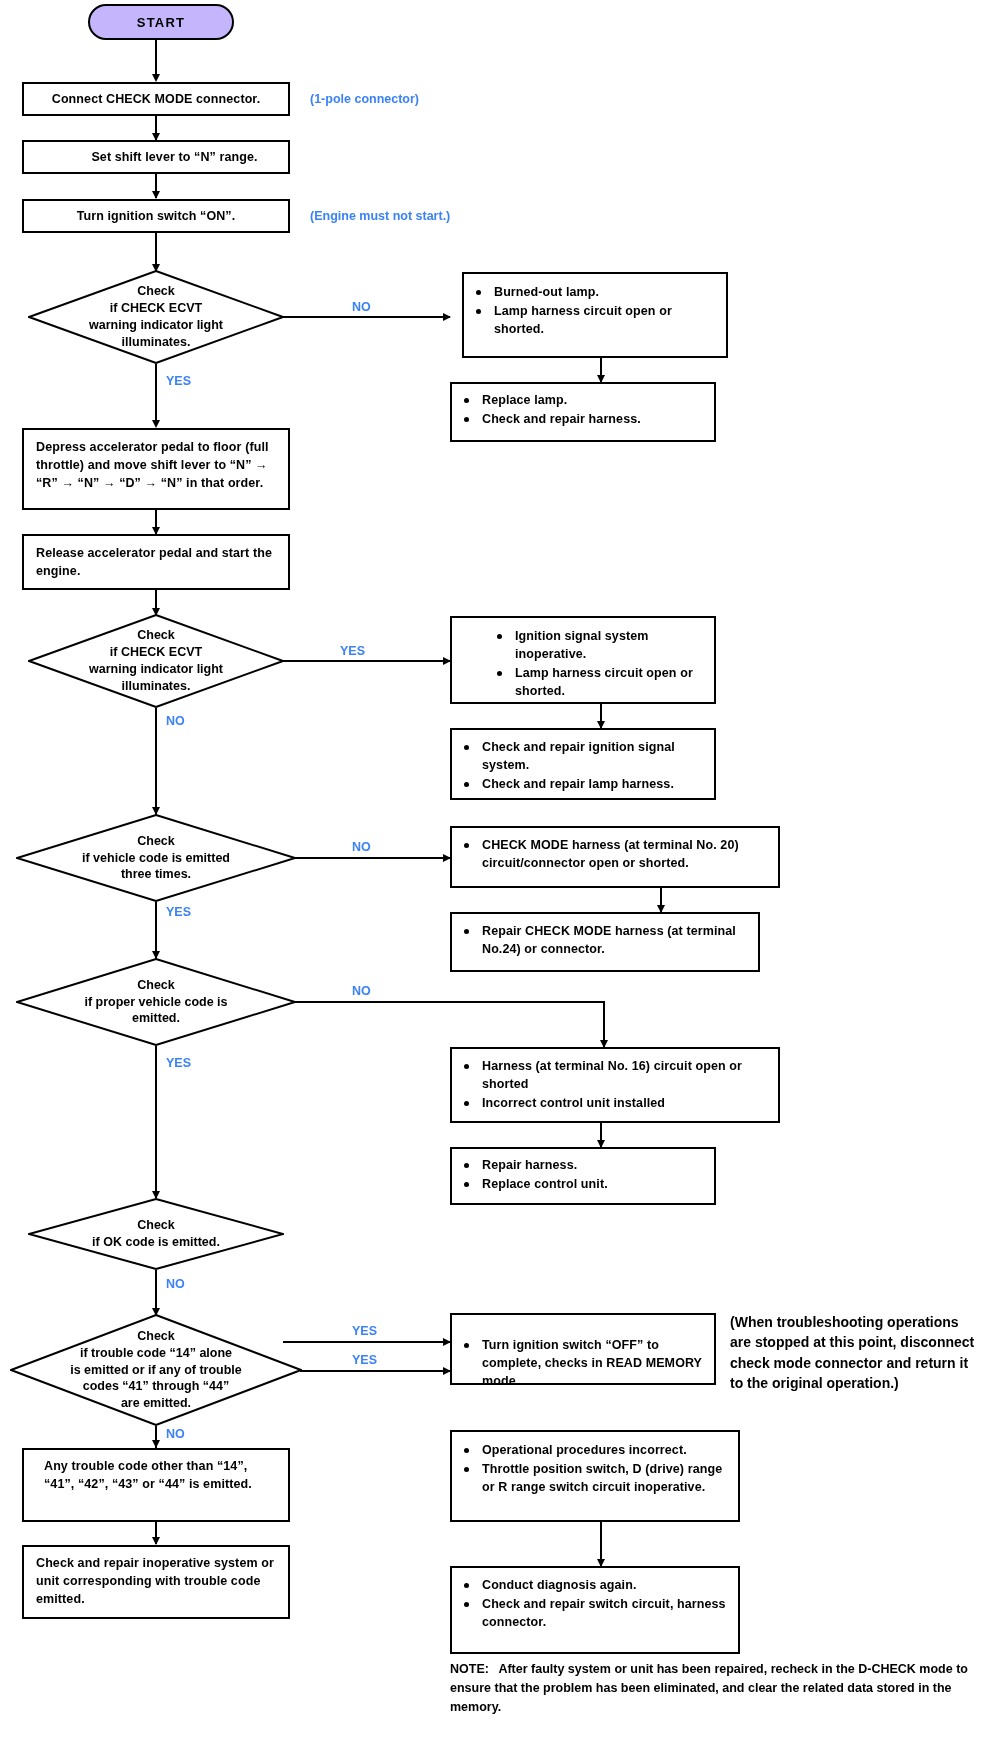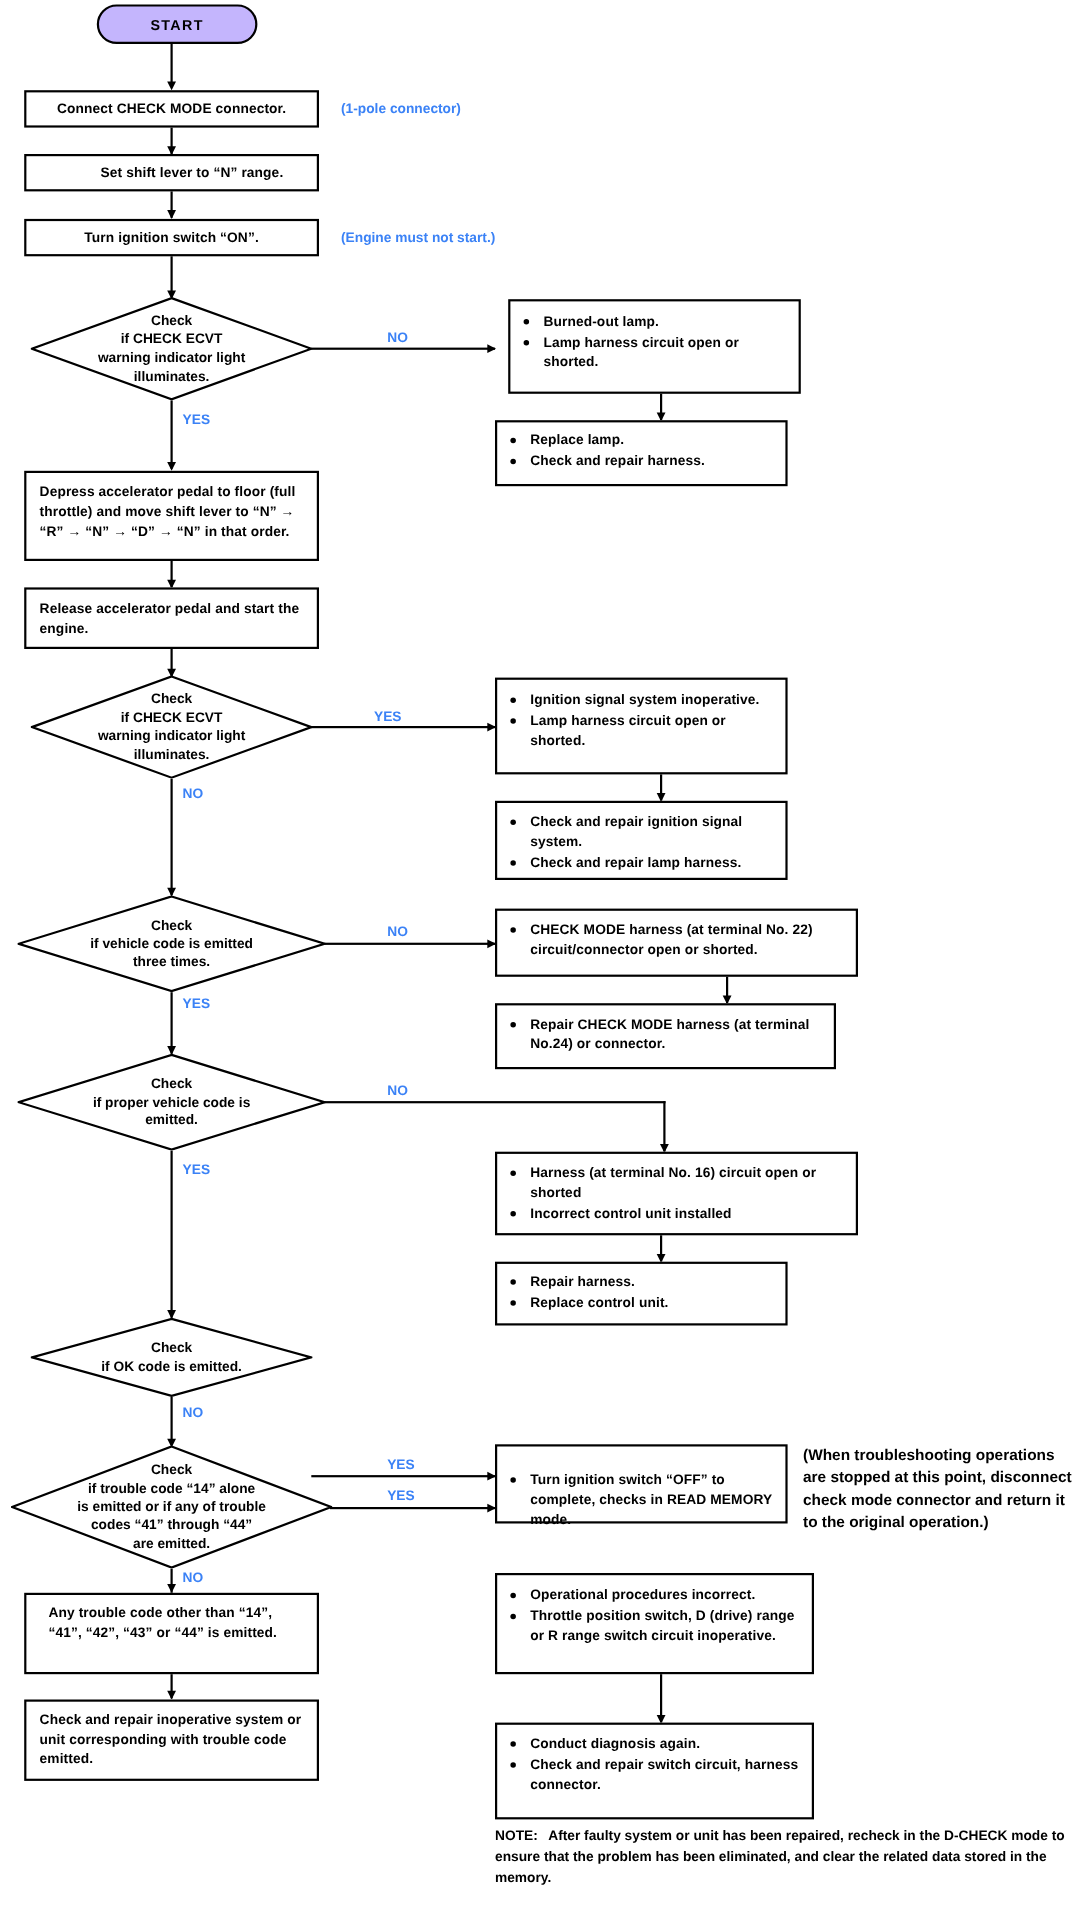--- a/index.html
+++ b/index.html
@@ -227,7 +227,7 @@
   <div class="lbl" style="left:166px;top:714px;">NO</div>
 
   <div class="box" style="left:450px;top:616px;width:266px;height:88px;">
-    <div class="inner" style="padding-top:9px;">
+    <div class="inner" style="padding-top:9px;margin-left:33px;">
       <ul class="bl">
         <li><span class="dot"></span><span>Ignition signal system inoperative.</span></li>
         <li><span class="dot"></span><span>Lamp harness circuit open or shorted.</span></li>

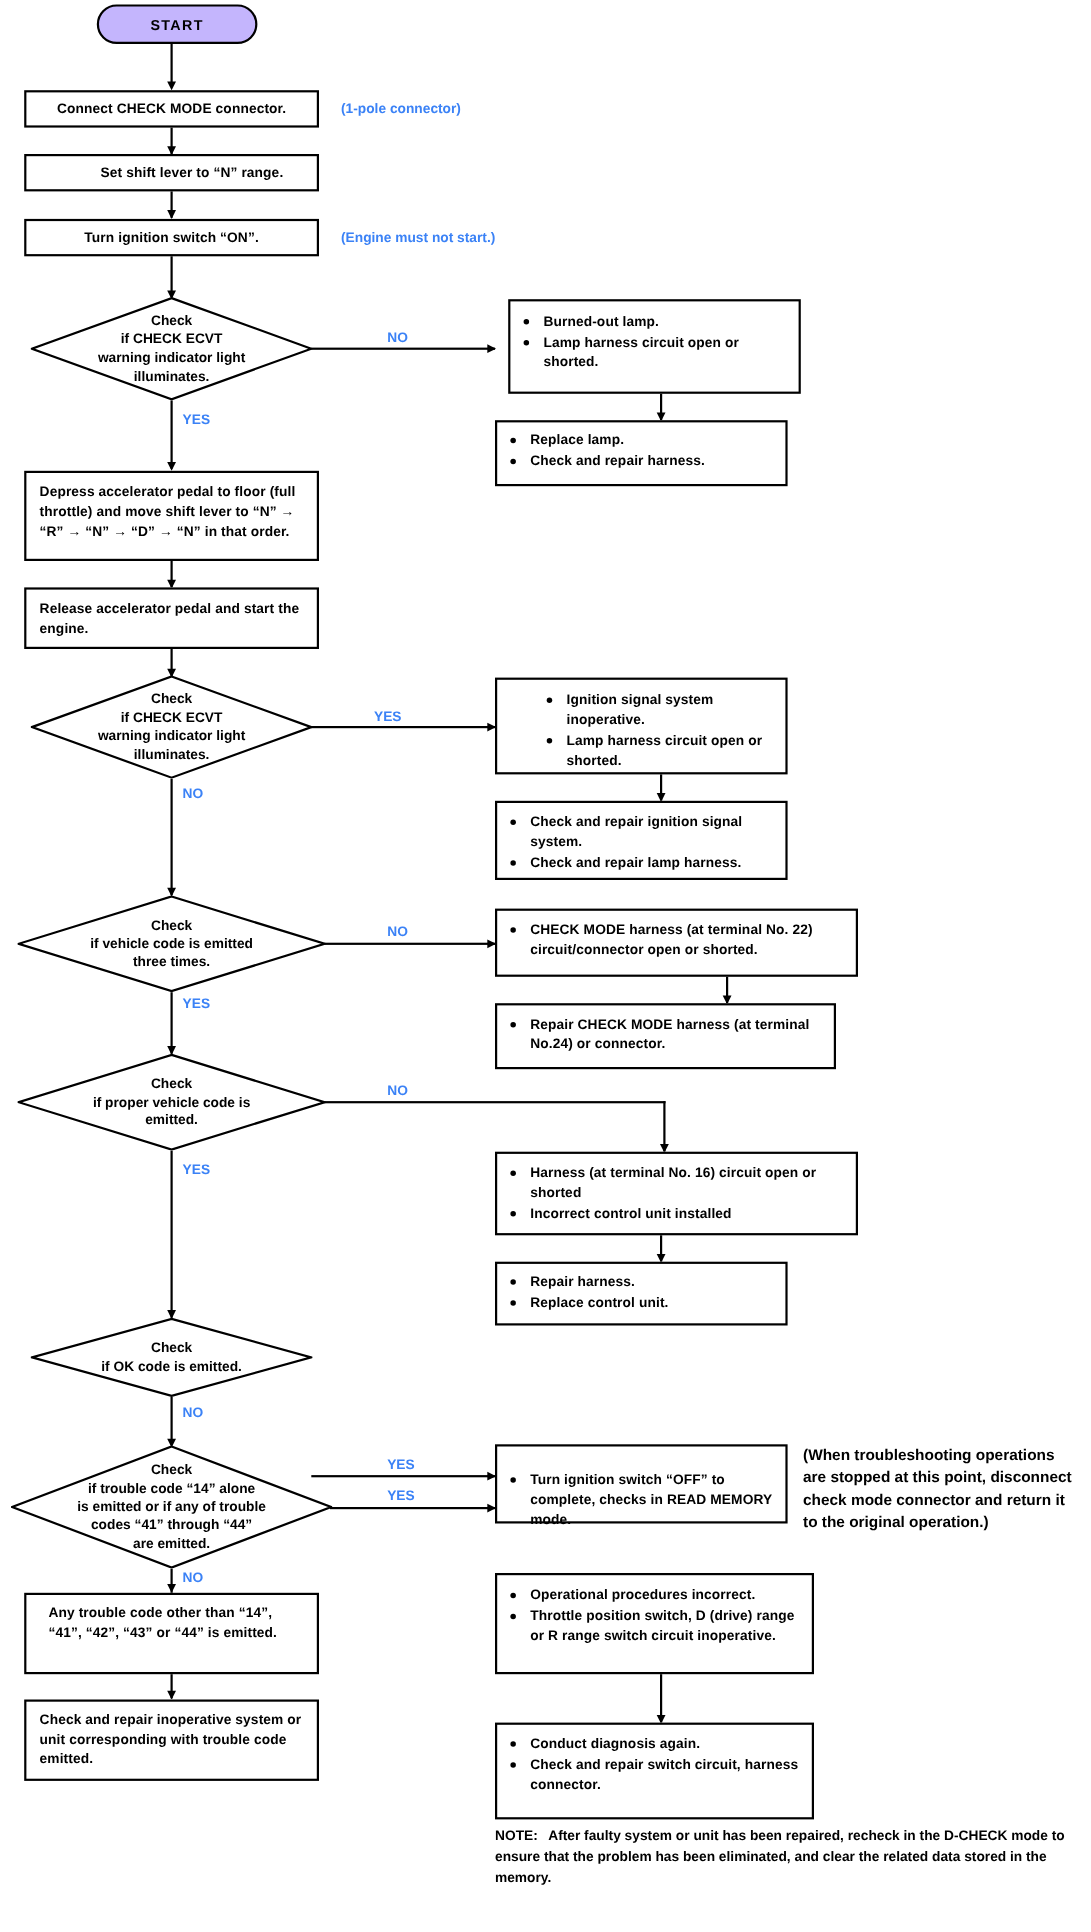--- a/index.html
+++ b/index.html
@@ -269,7 +269,7 @@
   <div class="box" style="left:450px;top:826px;width:330px;height:62px;">
     <div class="inner" style="padding-top:8px;">
       <ul class="bl">
-        <li><span class="dot"></span><span>CHECK MODE harness (at terminal No. 22) circuit/connector open or shorted.</span></li>
+        <li><span class="dot"></span><span>CHECK MODE harness (at terminal No. 20) circuit/connector open or shorted.</span></li>
       </ul>
     </div>
   </div>

